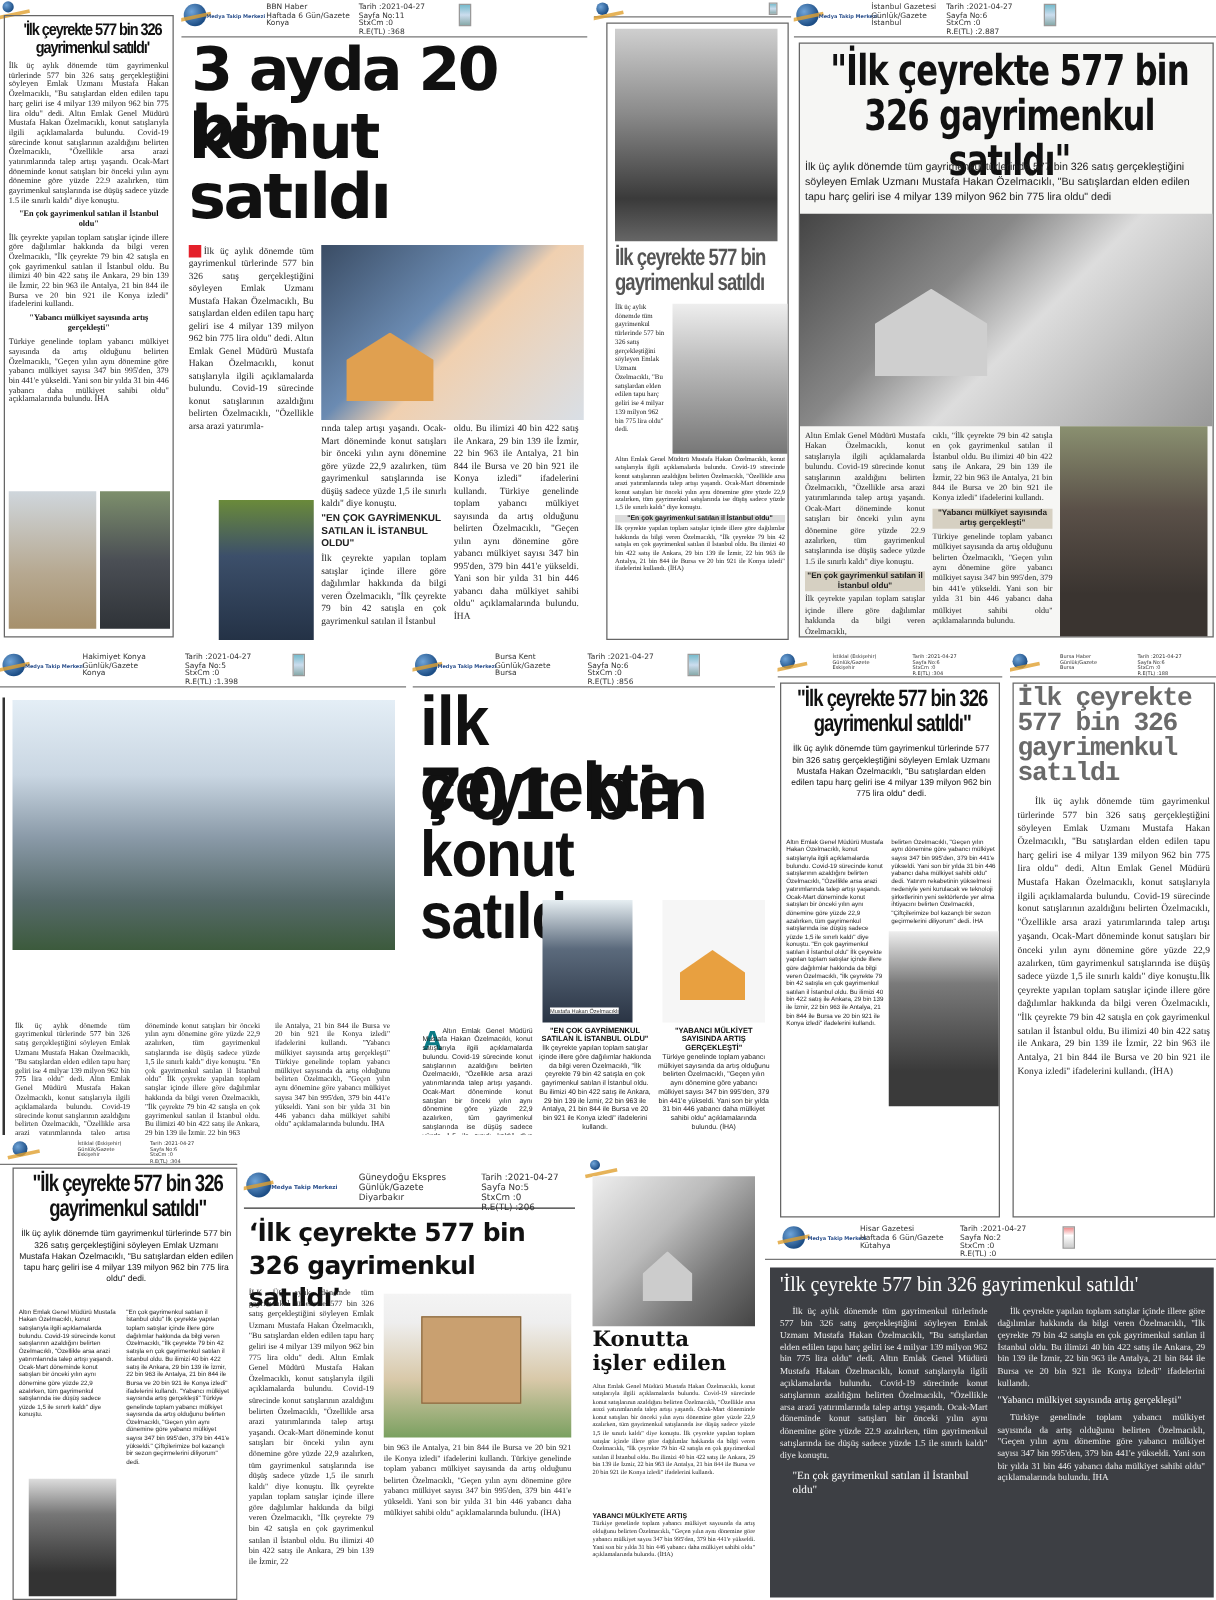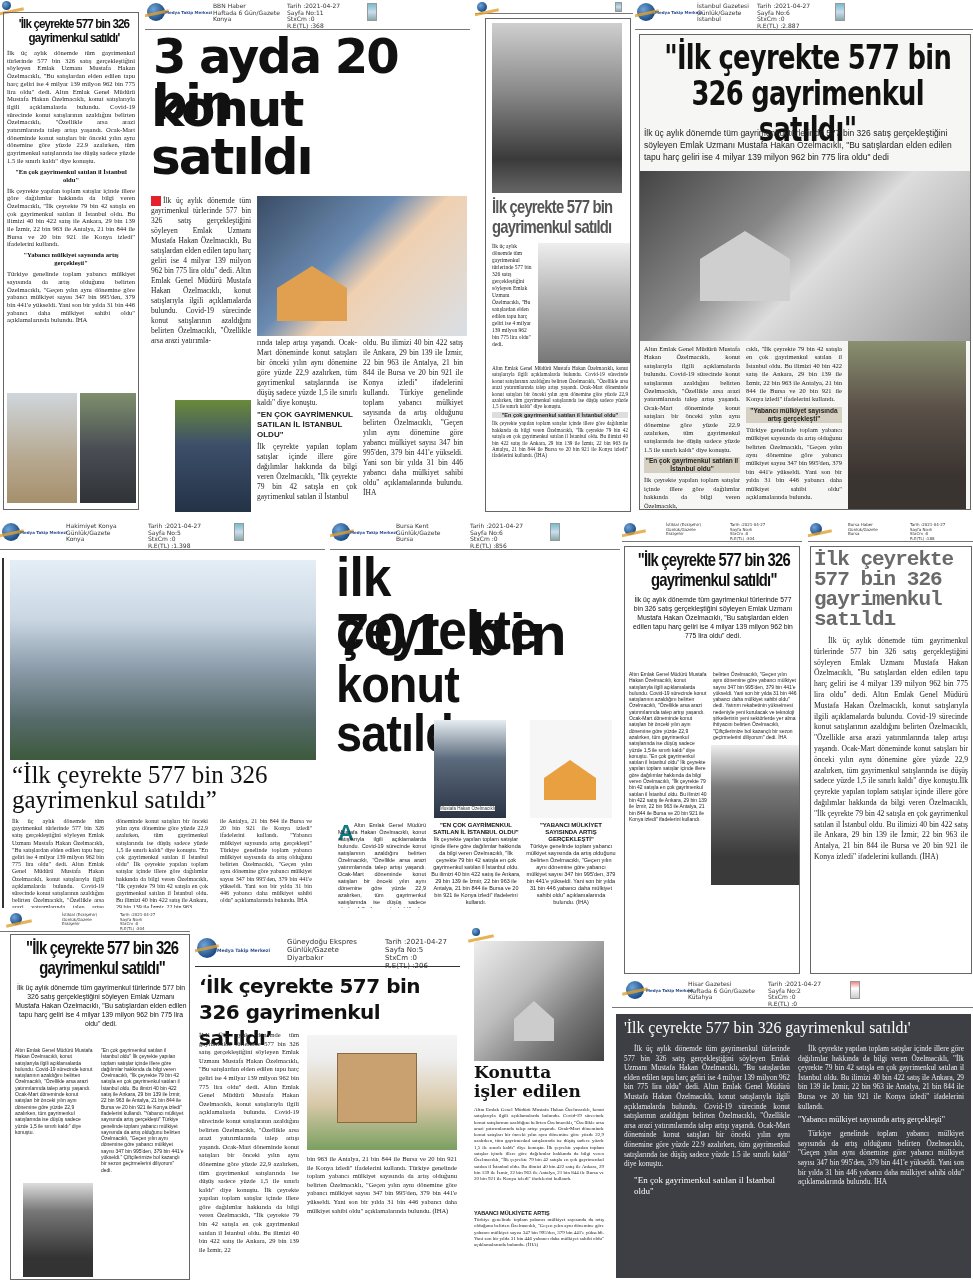--- a/index.html
+++ b/index.html
@@ -133,7 +133,6 @@
   </div>
   <div style="position:absolute;left:2px;top:38px;width:2px;height:350px;background:#333"></div>
   <div class="photo" style="left:10px;top:40px;width:306px;height:200px;background:linear-gradient(#e4eef6 0,#c9d6e2 30%,#8a9aa8 55%,#566a6a 80%,#3c5a3c 100%)"></div>
-  <div style="position:absolute;left:12px;top:242px;width:310px;font-family:'Liberation Serif',serif;font-size:25px;line-height:25px;color:#111">“İlk çeyrekte 577 bin 326 gayrimenkul satıldı”</div>
   <div class="body-txt" style="position:absolute;left:12px;top:298px;width:92px;font-size:6px;line-height:7.2px"><span>İlk üç aylık dönemde tüm gayrimenkul türlerinde 577 bin 326 satış gerçekleştiğini söyleyen Emlak Uzmanı Mustafa Hakan Özelmacıklı, "Bu satışlardan elden edilen tapu harç geliri ise 4 milyar 139 milyon 962 bin 775 lira oldu" dedi. Altın Emlak Genel Müdürü Mustafa Hakan Özelmacıklı, konut satışlarıyla ilgili açıklamalarda bulundu. Covid-19 sürecinde konut satışlarının azaldığını belirten Özelmacıklı, "Özellikle arsa arazi yatırımlarında talep artışı yaşandı. Ocak-Mart</span></div>
   <div class="body-txt" style="position:absolute;left:116px;top:298px;width:92px;font-size:6px;line-height:7.2px">döneminde konut satışları bir önceki yılın aynı dönemine göre yüzde 22,9 azalırken, tüm gayrimenkul satışlarında ise düşüş sadece yüzde 1,5 ile sınırlı kaldı" diye konuştu. "En çok gayrimenkul satılan il İstanbul oldu" İlk çeyrekte yapılan toplam satışlar içinde illere göre dağılımlar hakkında da bilgi veren Özelmacıklı, "İlk çeyrekte 79 bin 42 satışla en çok gayrimenkul satılan il İstanbul oldu. Bu ilimizi 40 bin 422 satış ile Ankara, 29 bin 139 ile İzmir, 22 bin 963</div>
   <div class="body-txt" style="position:absolute;left:220px;top:298px;width:92px;font-size:6px;line-height:7.2px">ile Antalya, 21 bin 844 ile Bursa ve 20 bin 921 ile Konya izledi" ifadelerini kullandı. "Yabancı mülkiyet sayısında artış gerçekleşti" Türkiye genelinde toplam yabancı mülkiyet sayısında da artış olduğunu belirten Özelmacıklı, "Geçen yılın aynı dönemine göre yabancı mülkiyet sayısı 347 bin 995'den, 379 bin 441'e yükseldi. Yani son bir yılda 31 bin 446 yabancı daha mülkiyet sahibi oldu" açıklamalarında bulundu. İHA</div>

